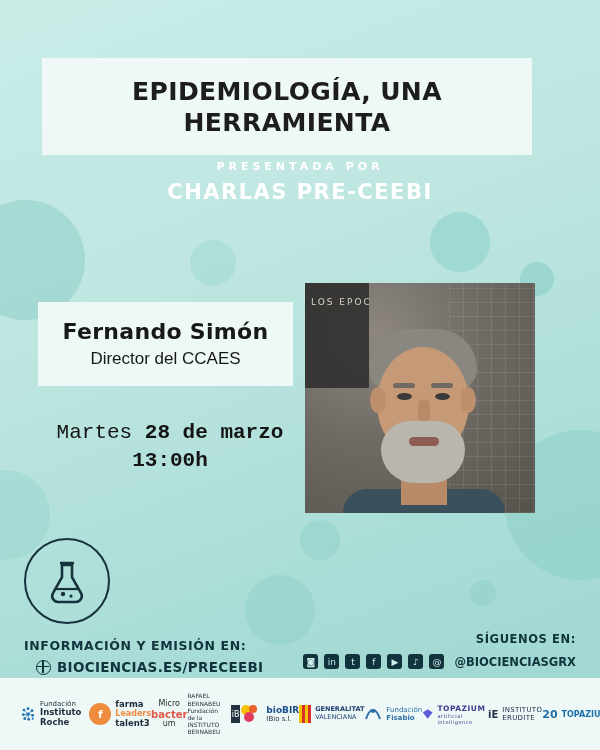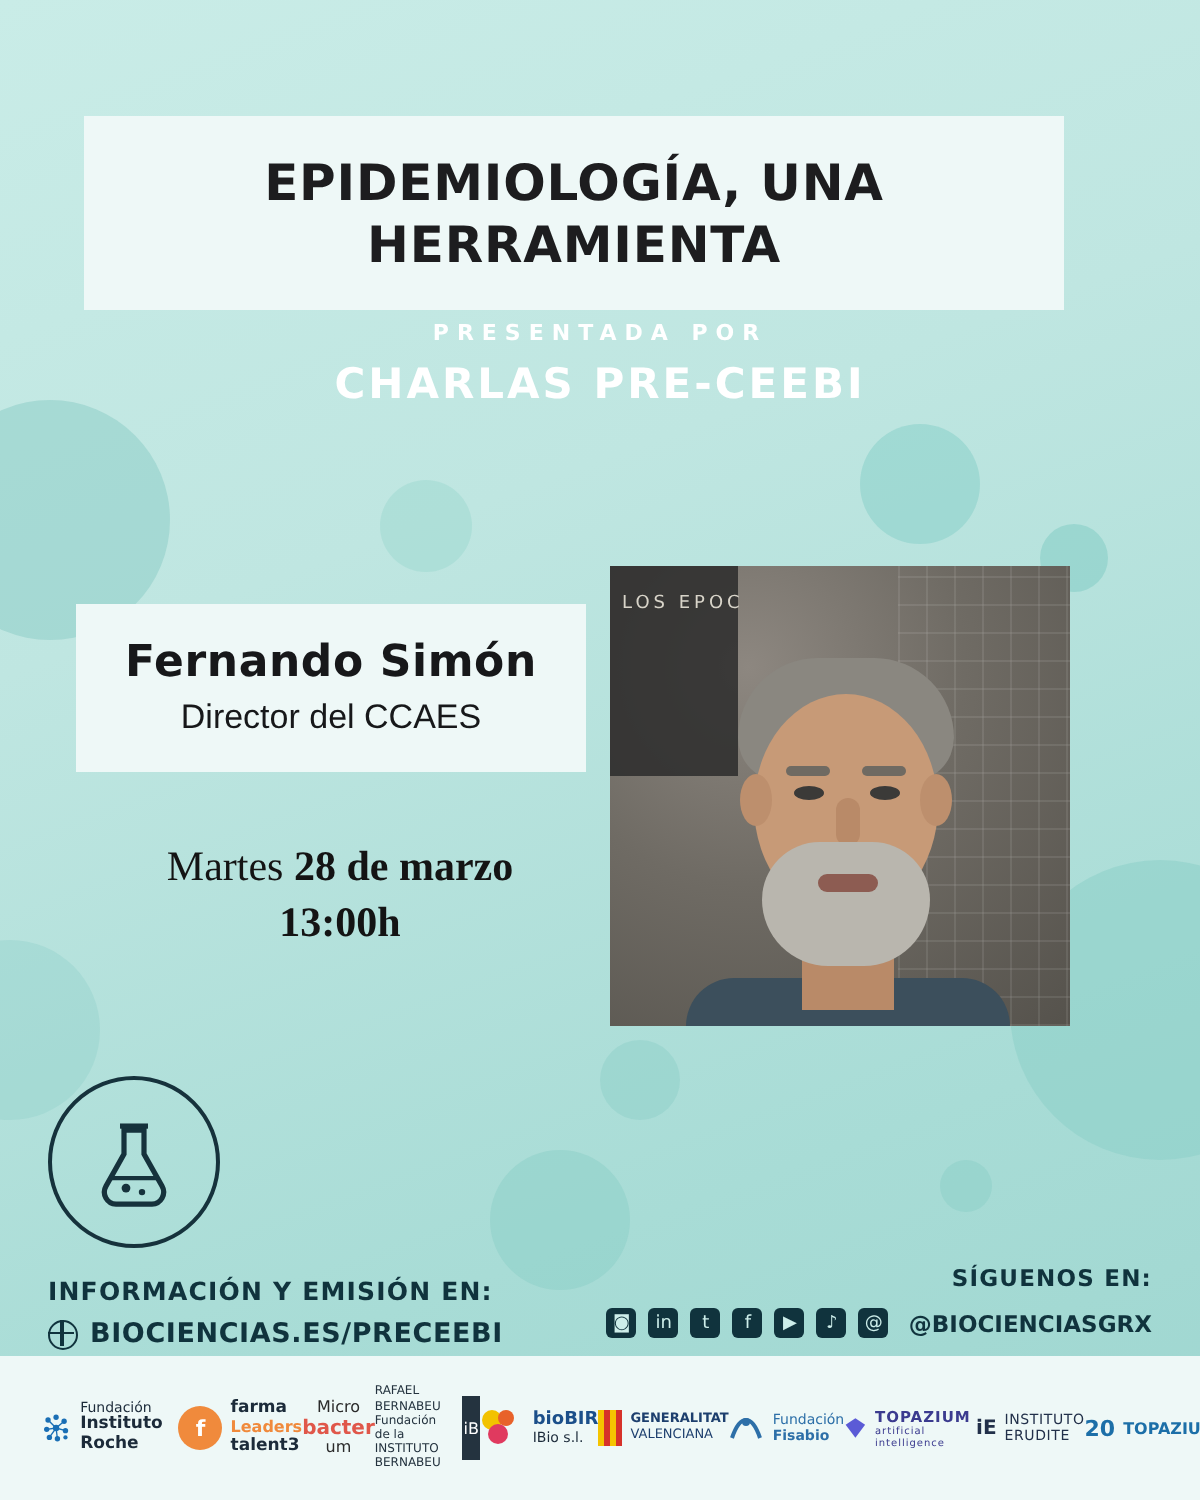--- a/index.html
+++ b/index.html
@@ -76,7 +76,7 @@
   
   .datetime{
     position:absolute;left:55px;top:420px;width:230px;text-align:center;
-    font-family:Liberation Serif, serif;color:#141414;line-height:1.25;
+    font-family:Liberation Mono, monospace;color:#141414;line-height:1.25;
   }
   .datetime .l1{font-size:21px;}
   .datetime .l1 b{font-weight:bold;}

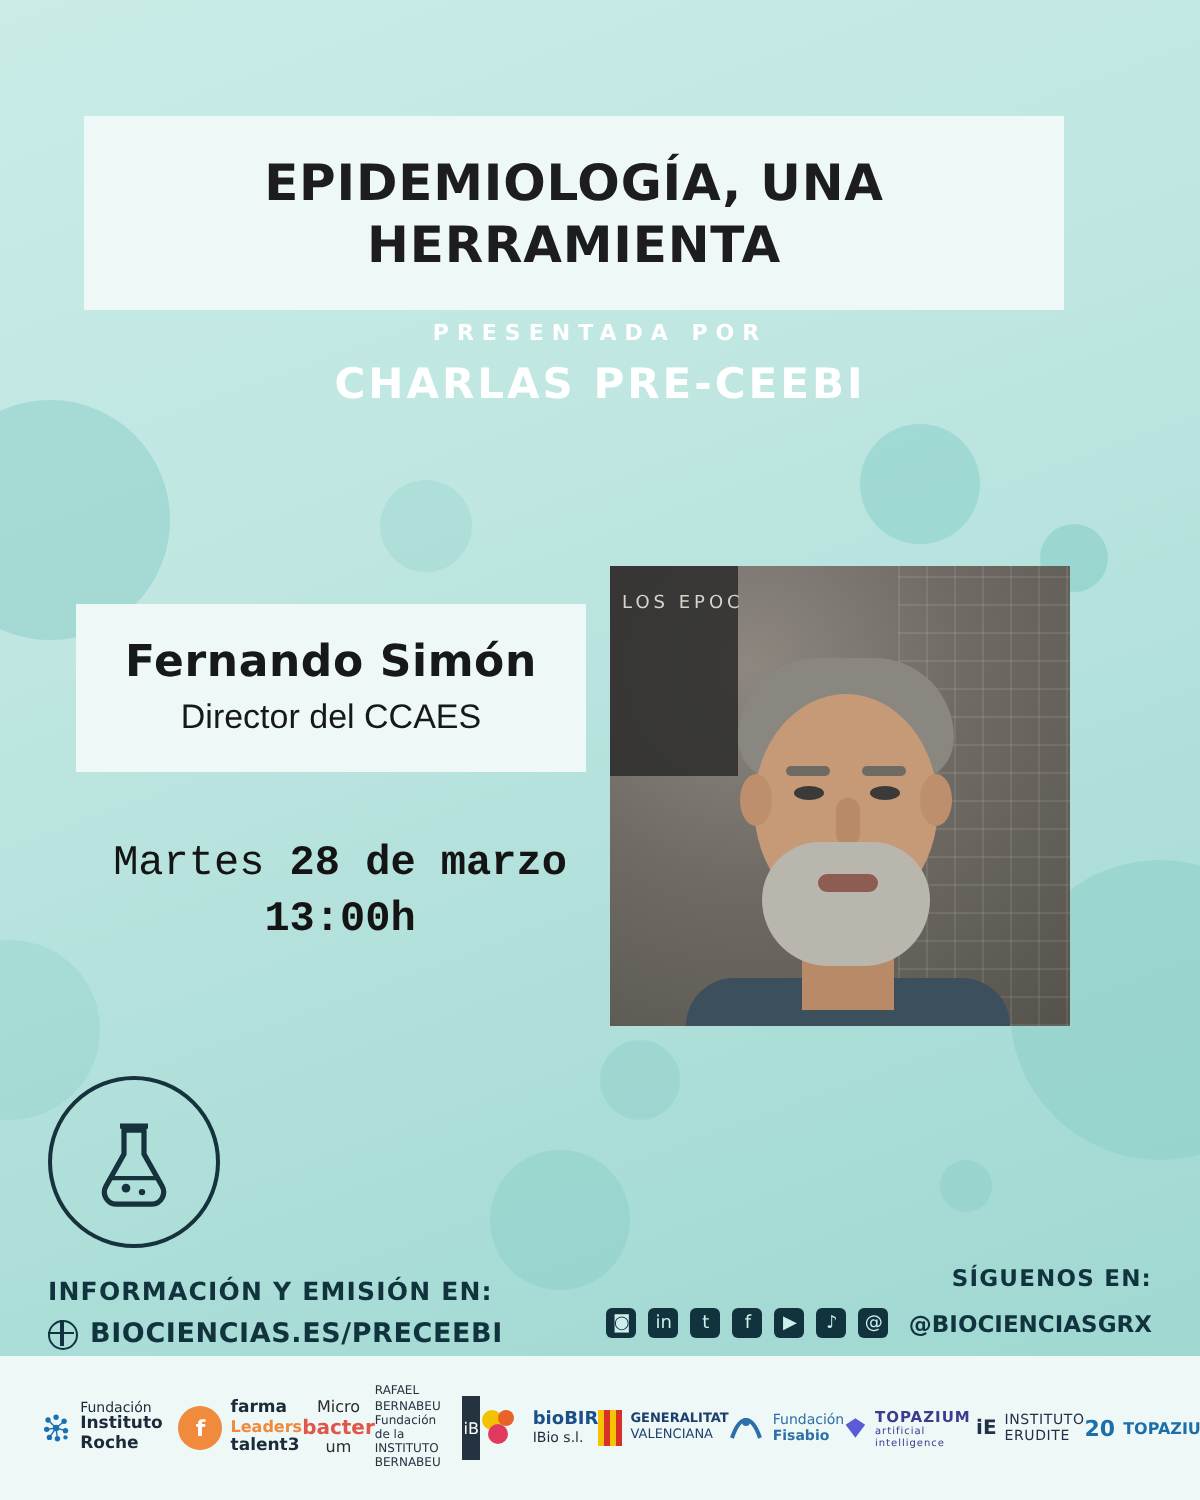--- a/index.html
+++ b/index.html
@@ -131,7 +131,7 @@
     font-family:"DejaVu Sans", sans-serif;
   }
   .info .h{font-size:12.5px;font-weight:bold;letter-spacing:.6px;}
-  .info .u{margin-top:6px;font-size:13.5px;font-weight:bold;letter-spacing:.3px;display:flex;align-items:center;gap:6px;}
+  .info .u{margin-top:6px;font-size:13.5px;font-weight:bold;letter-spacing:.3px;display:flex;align-items:center;gap:6px;margin-left:12px;}
   .globe{width:13px;height:13px;border-radius:50%;border:1.6px solid #10333d;position:relative;display:inline-block;}
   .globe:before{content:"";position:absolute;left:5px;top:-1px;width:1.6px;height:13px;background:#10333d;}
   .globe:after{content:"";position:absolute;left:-1px;top:5px;width:13px;height:1.6px;background:#10333d;}

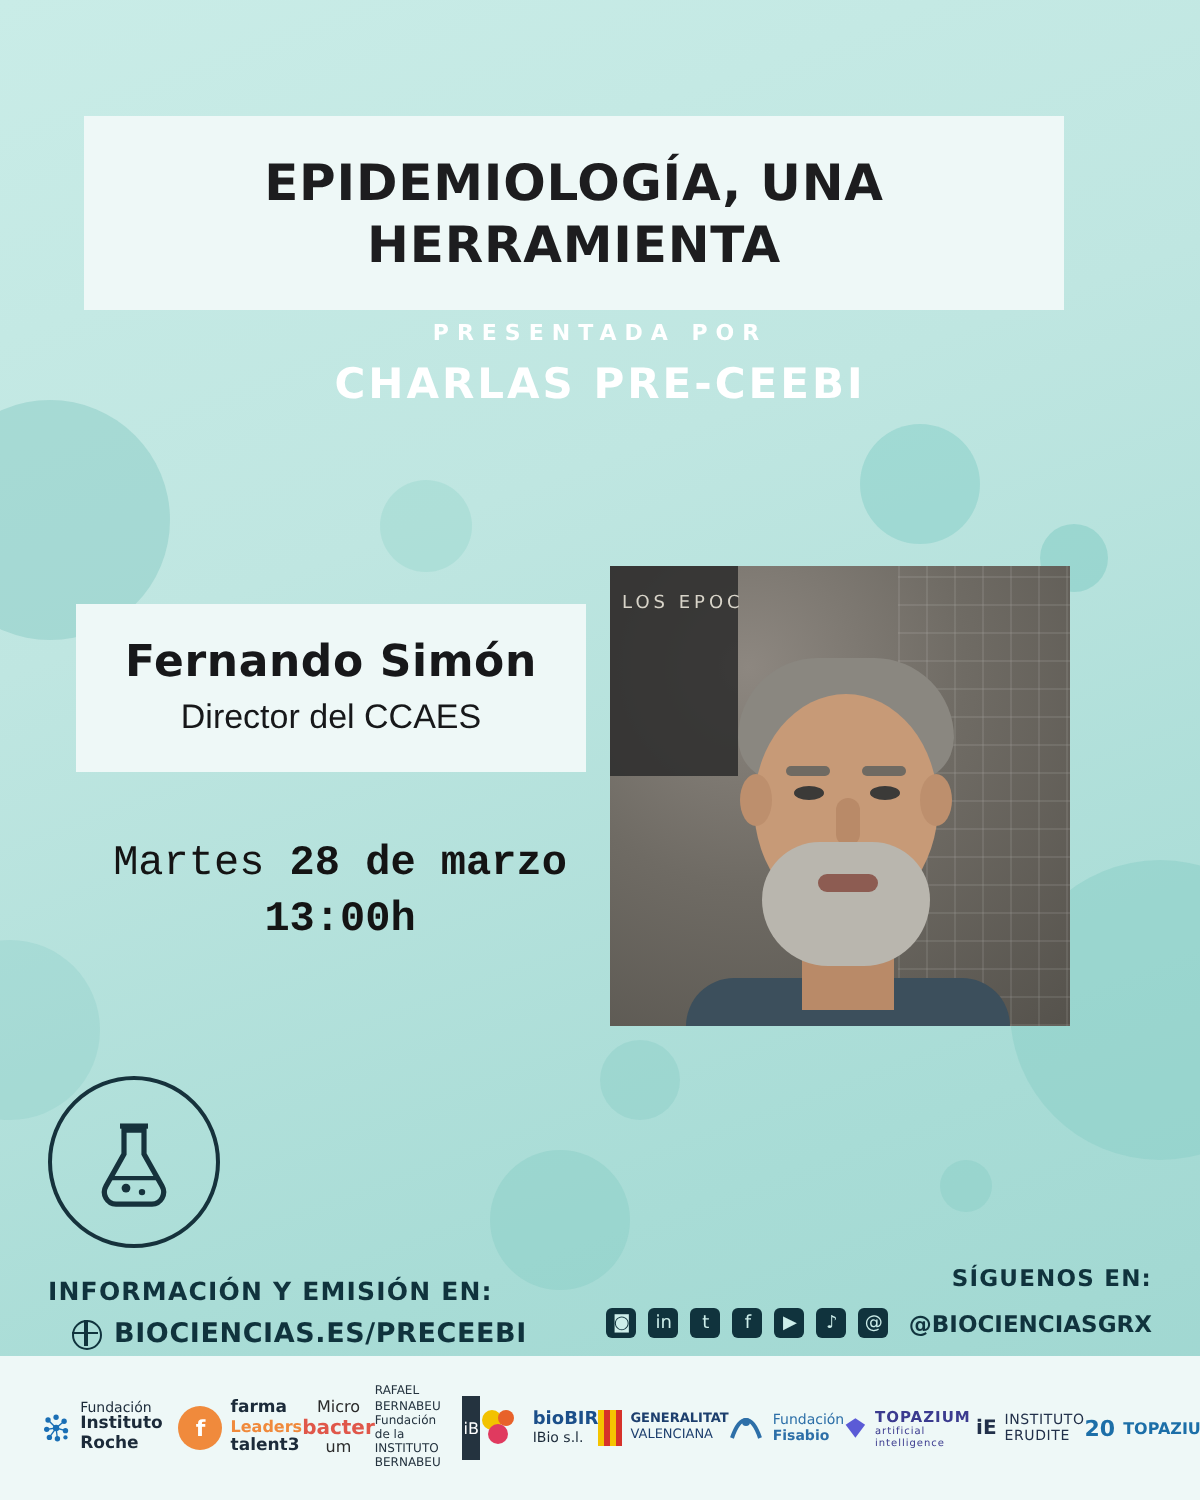--- a/index.html
+++ b/index.html
@@ -310,7 +310,7 @@
         <div>Fundación de la</div>
         <div>INSTITUTO BERNABEU</div>
       </div>
-      <div style="width:16px;height:32px;background:#24333f;color:#fff;font-size:8px;display:flex;align-items:center;justify-content:center">iB</div>
+      <div style="width:16px;height:18px;background:#24333f;color:#fff;font-size:8px;display:flex;align-items:center;justify-content:center">iB</div>
     </div>
 
     <div class="sp">

